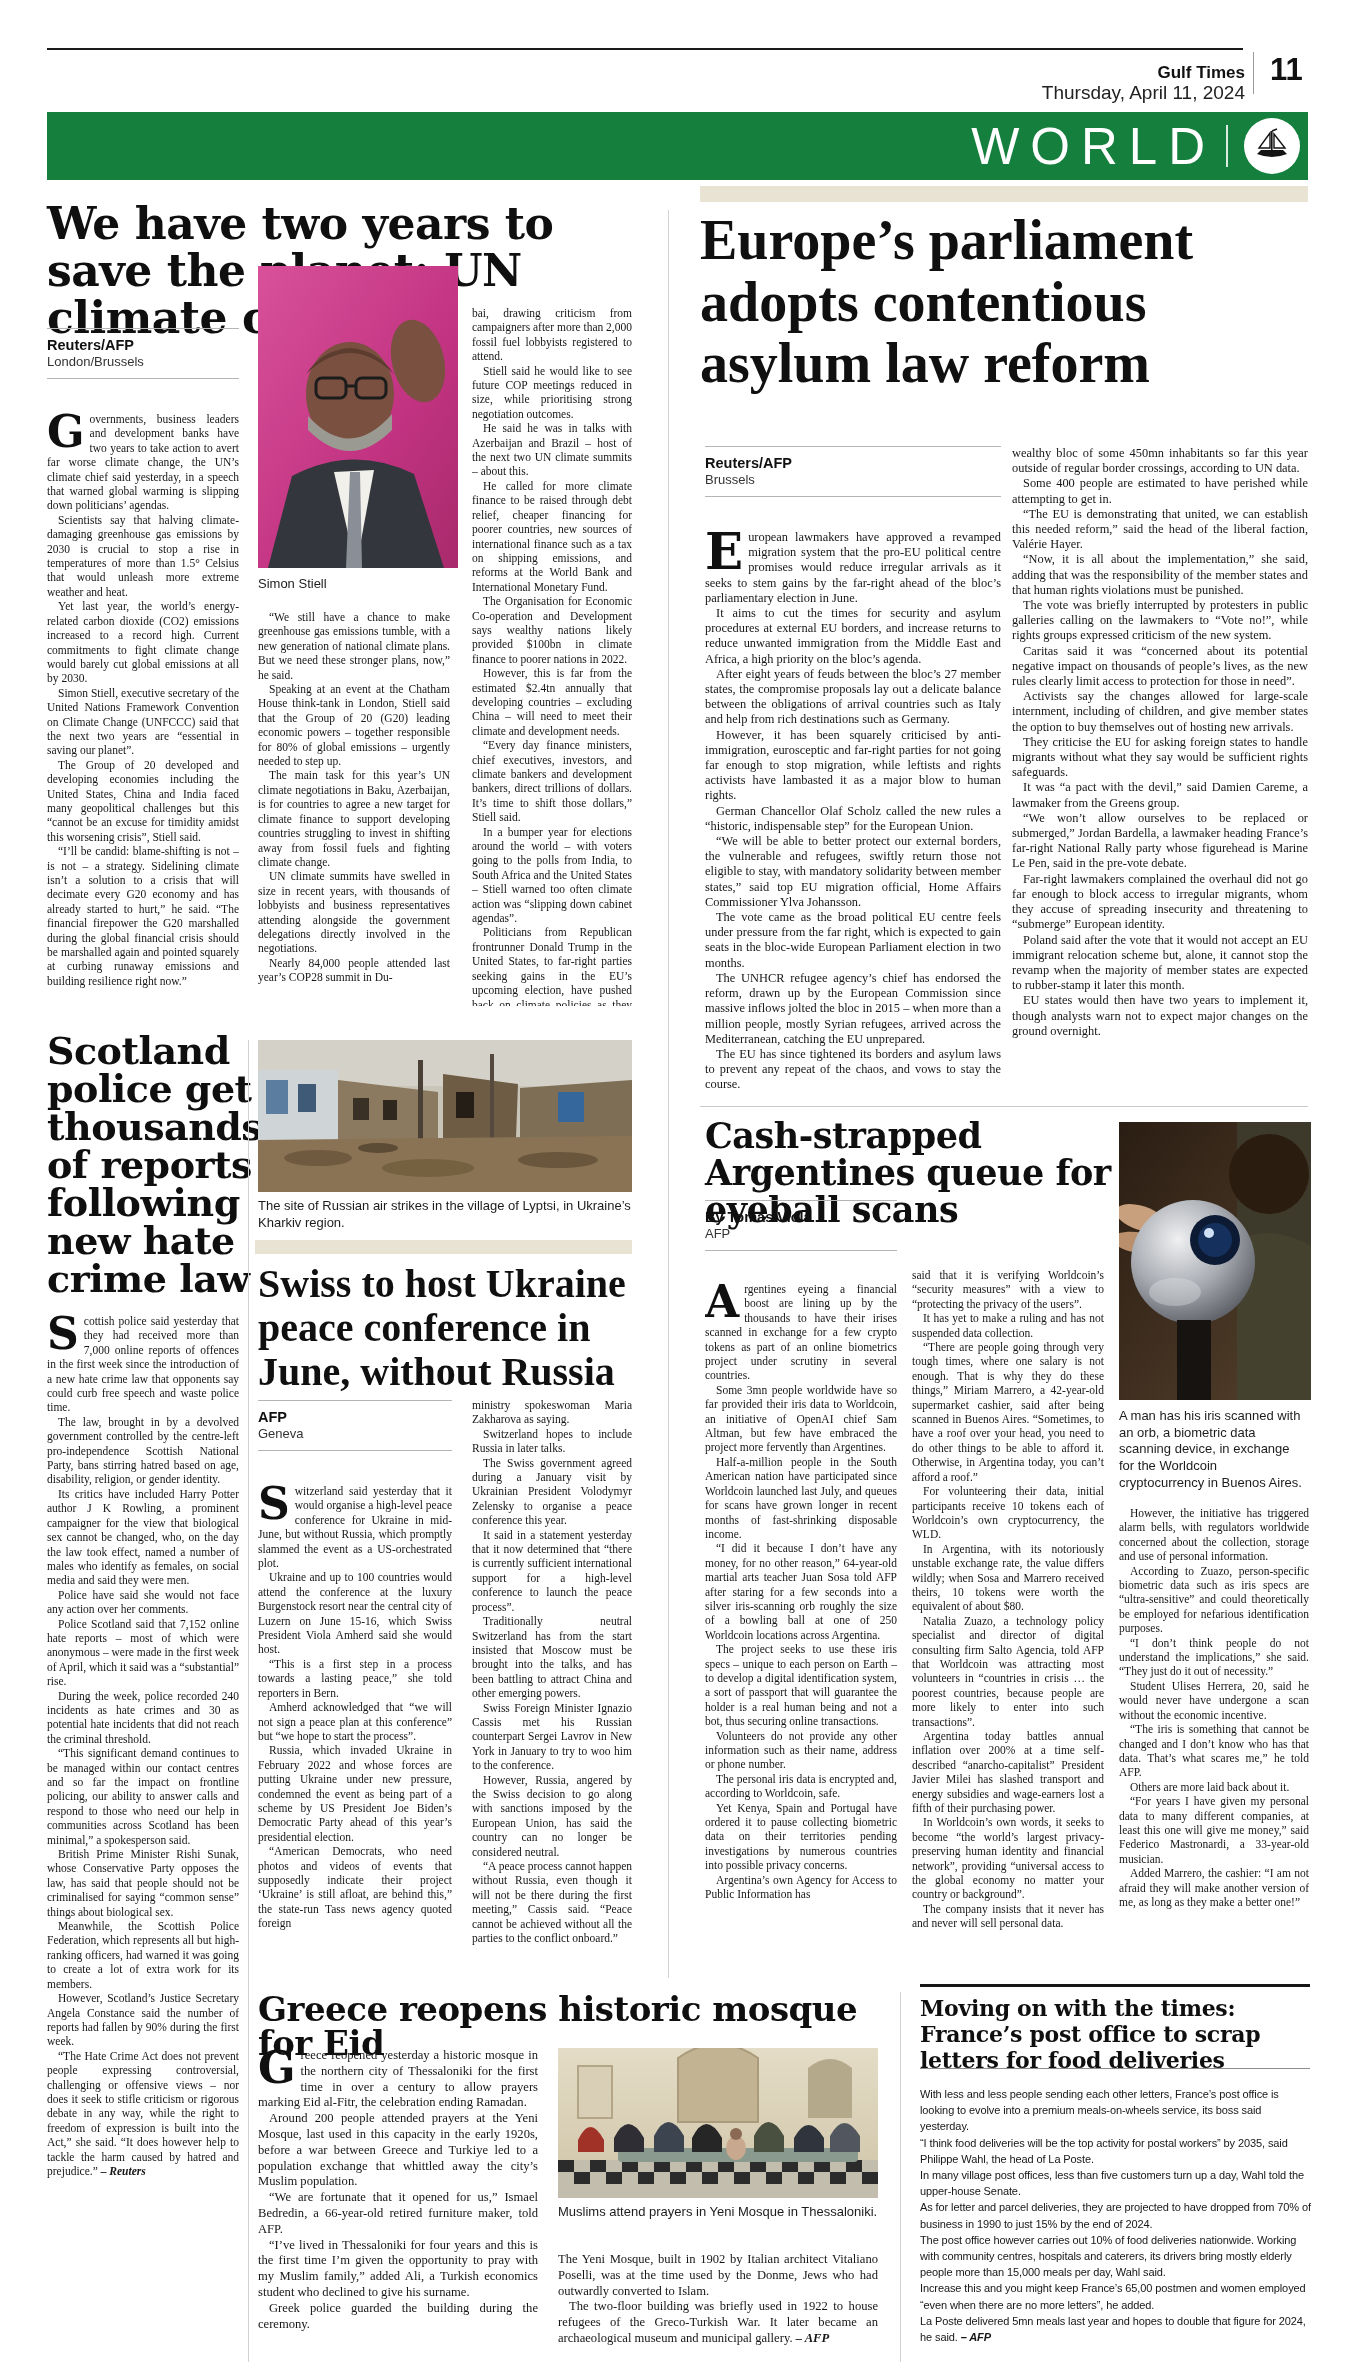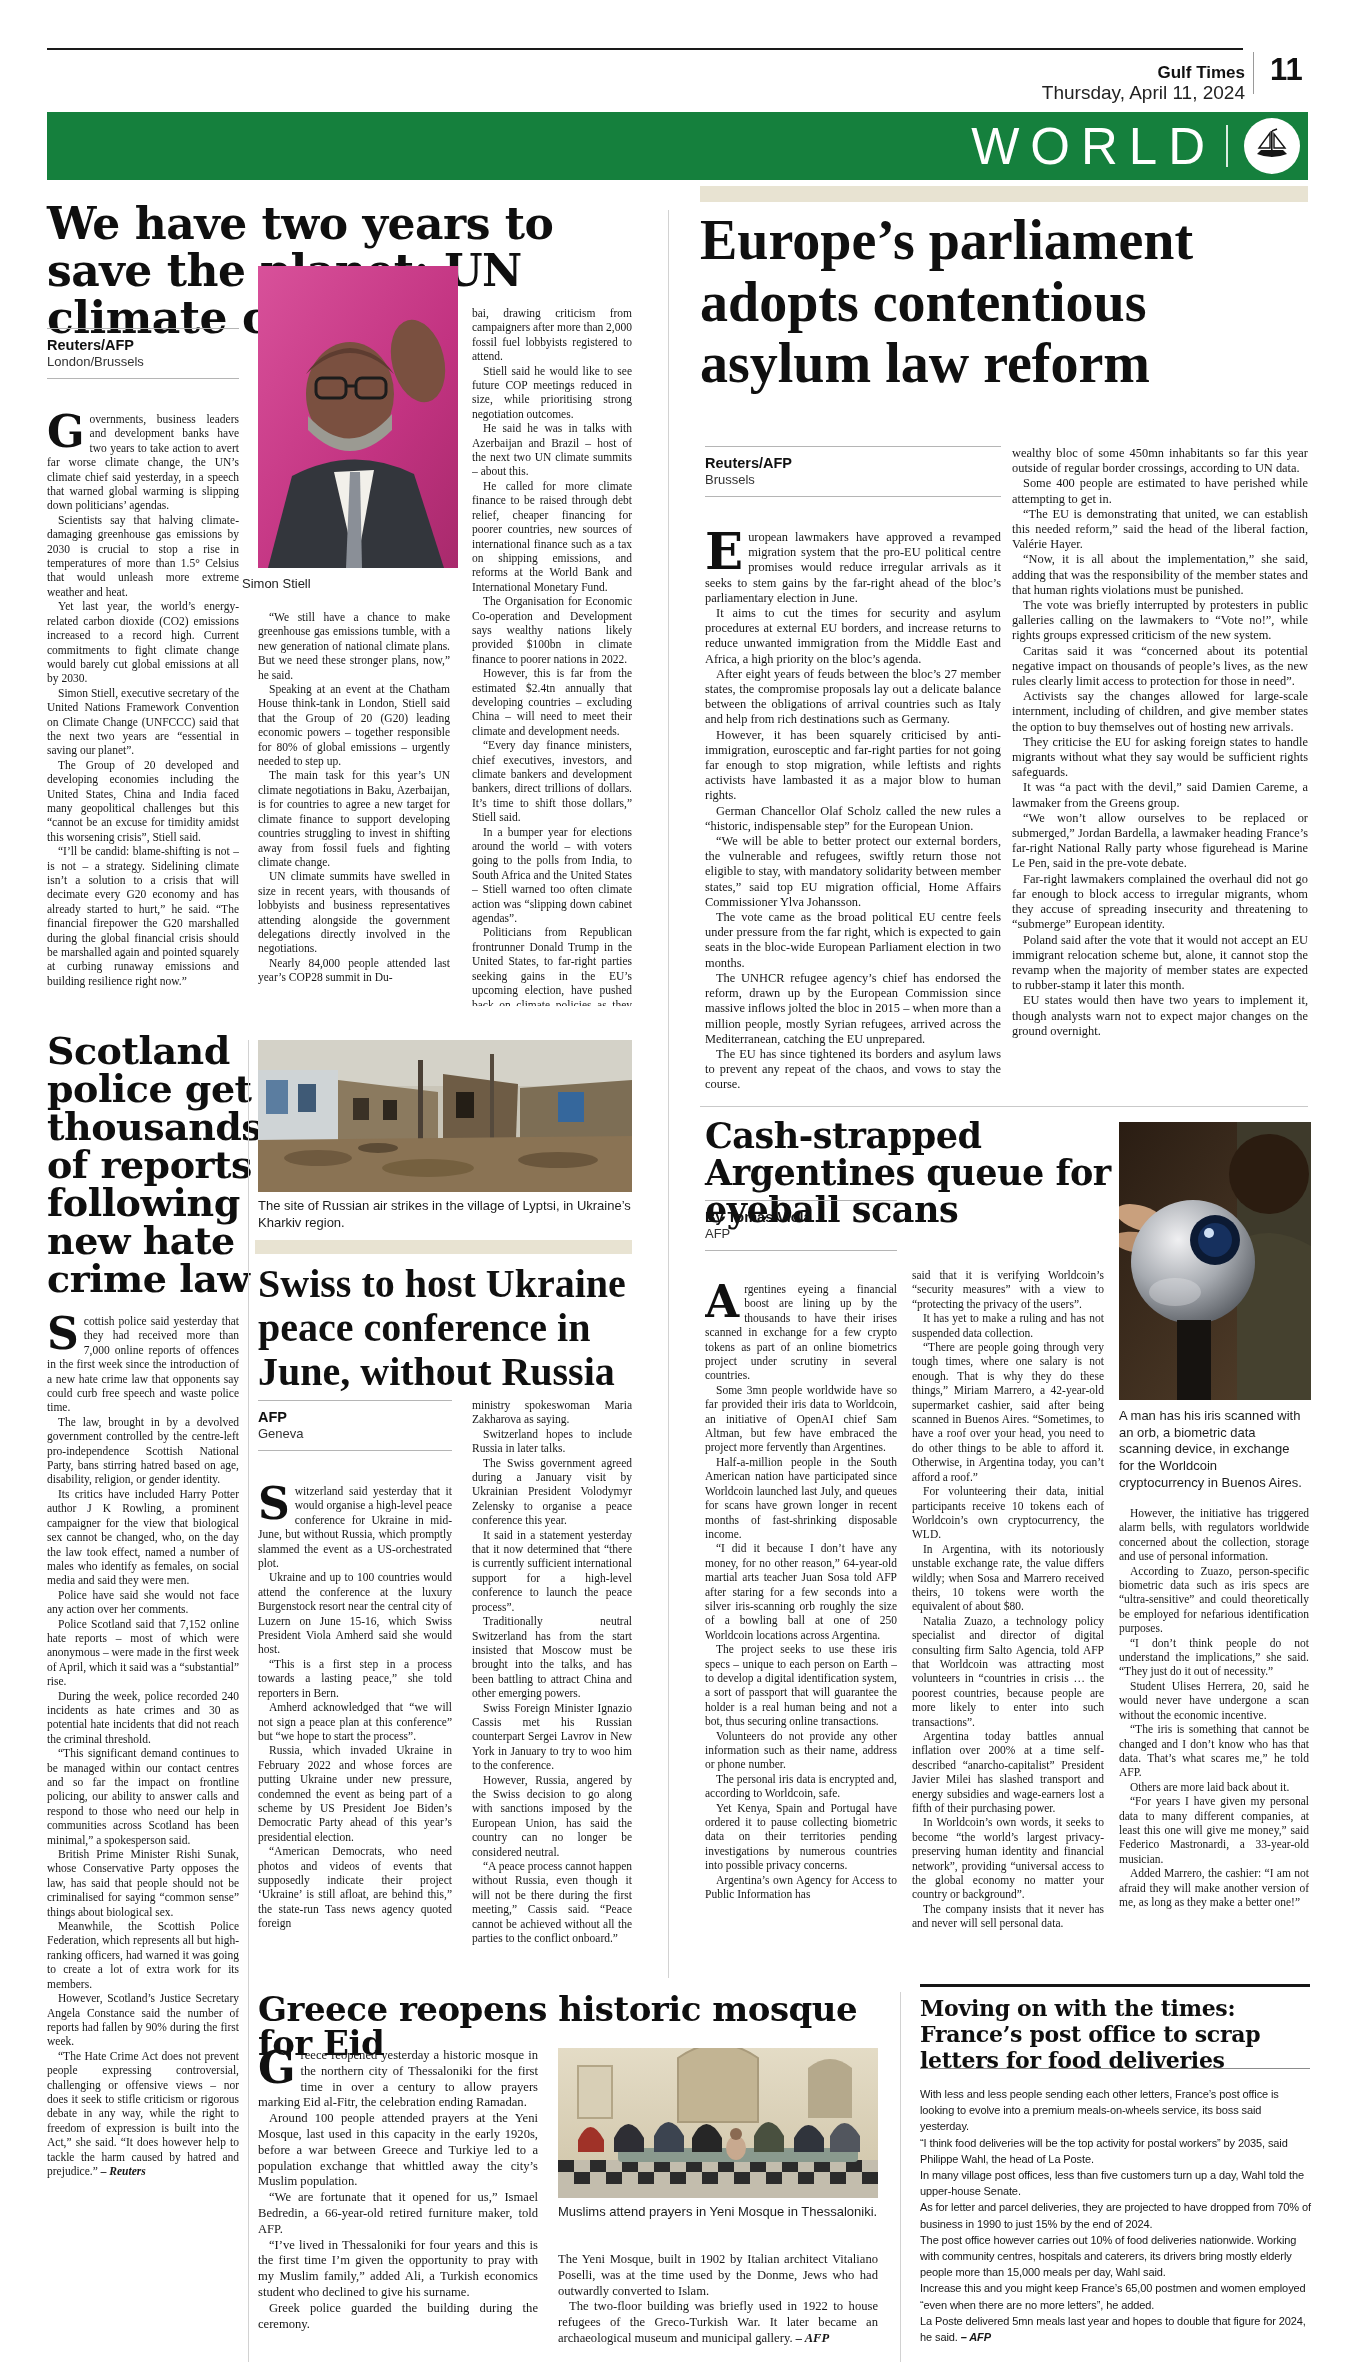--- a/index.html
+++ b/index.html
@@ -112,7 +112,7 @@
     <path d="M48 108 Q92 66 136 108 Q120 84 92 82 Q64 84 48 108 Z" fill="#5d3c30"></path>
   </svg>
 </div>
-<div class="abs caption" style="left:242px;top:576px;width:200px;">Simon Stiell</div>
+<div class="abs caption" style="left:258px;top:576px;width:200px;">Simon Stiell</div>
 
 <div class="abs col" style="left:258px;top:610px;width:192px;height:428px;">
     <p>“We still have a chance to make greenhouse gas emissions tumble, with a new generation of national climate plans. But we need these stronger plans, now,” he said.</p>

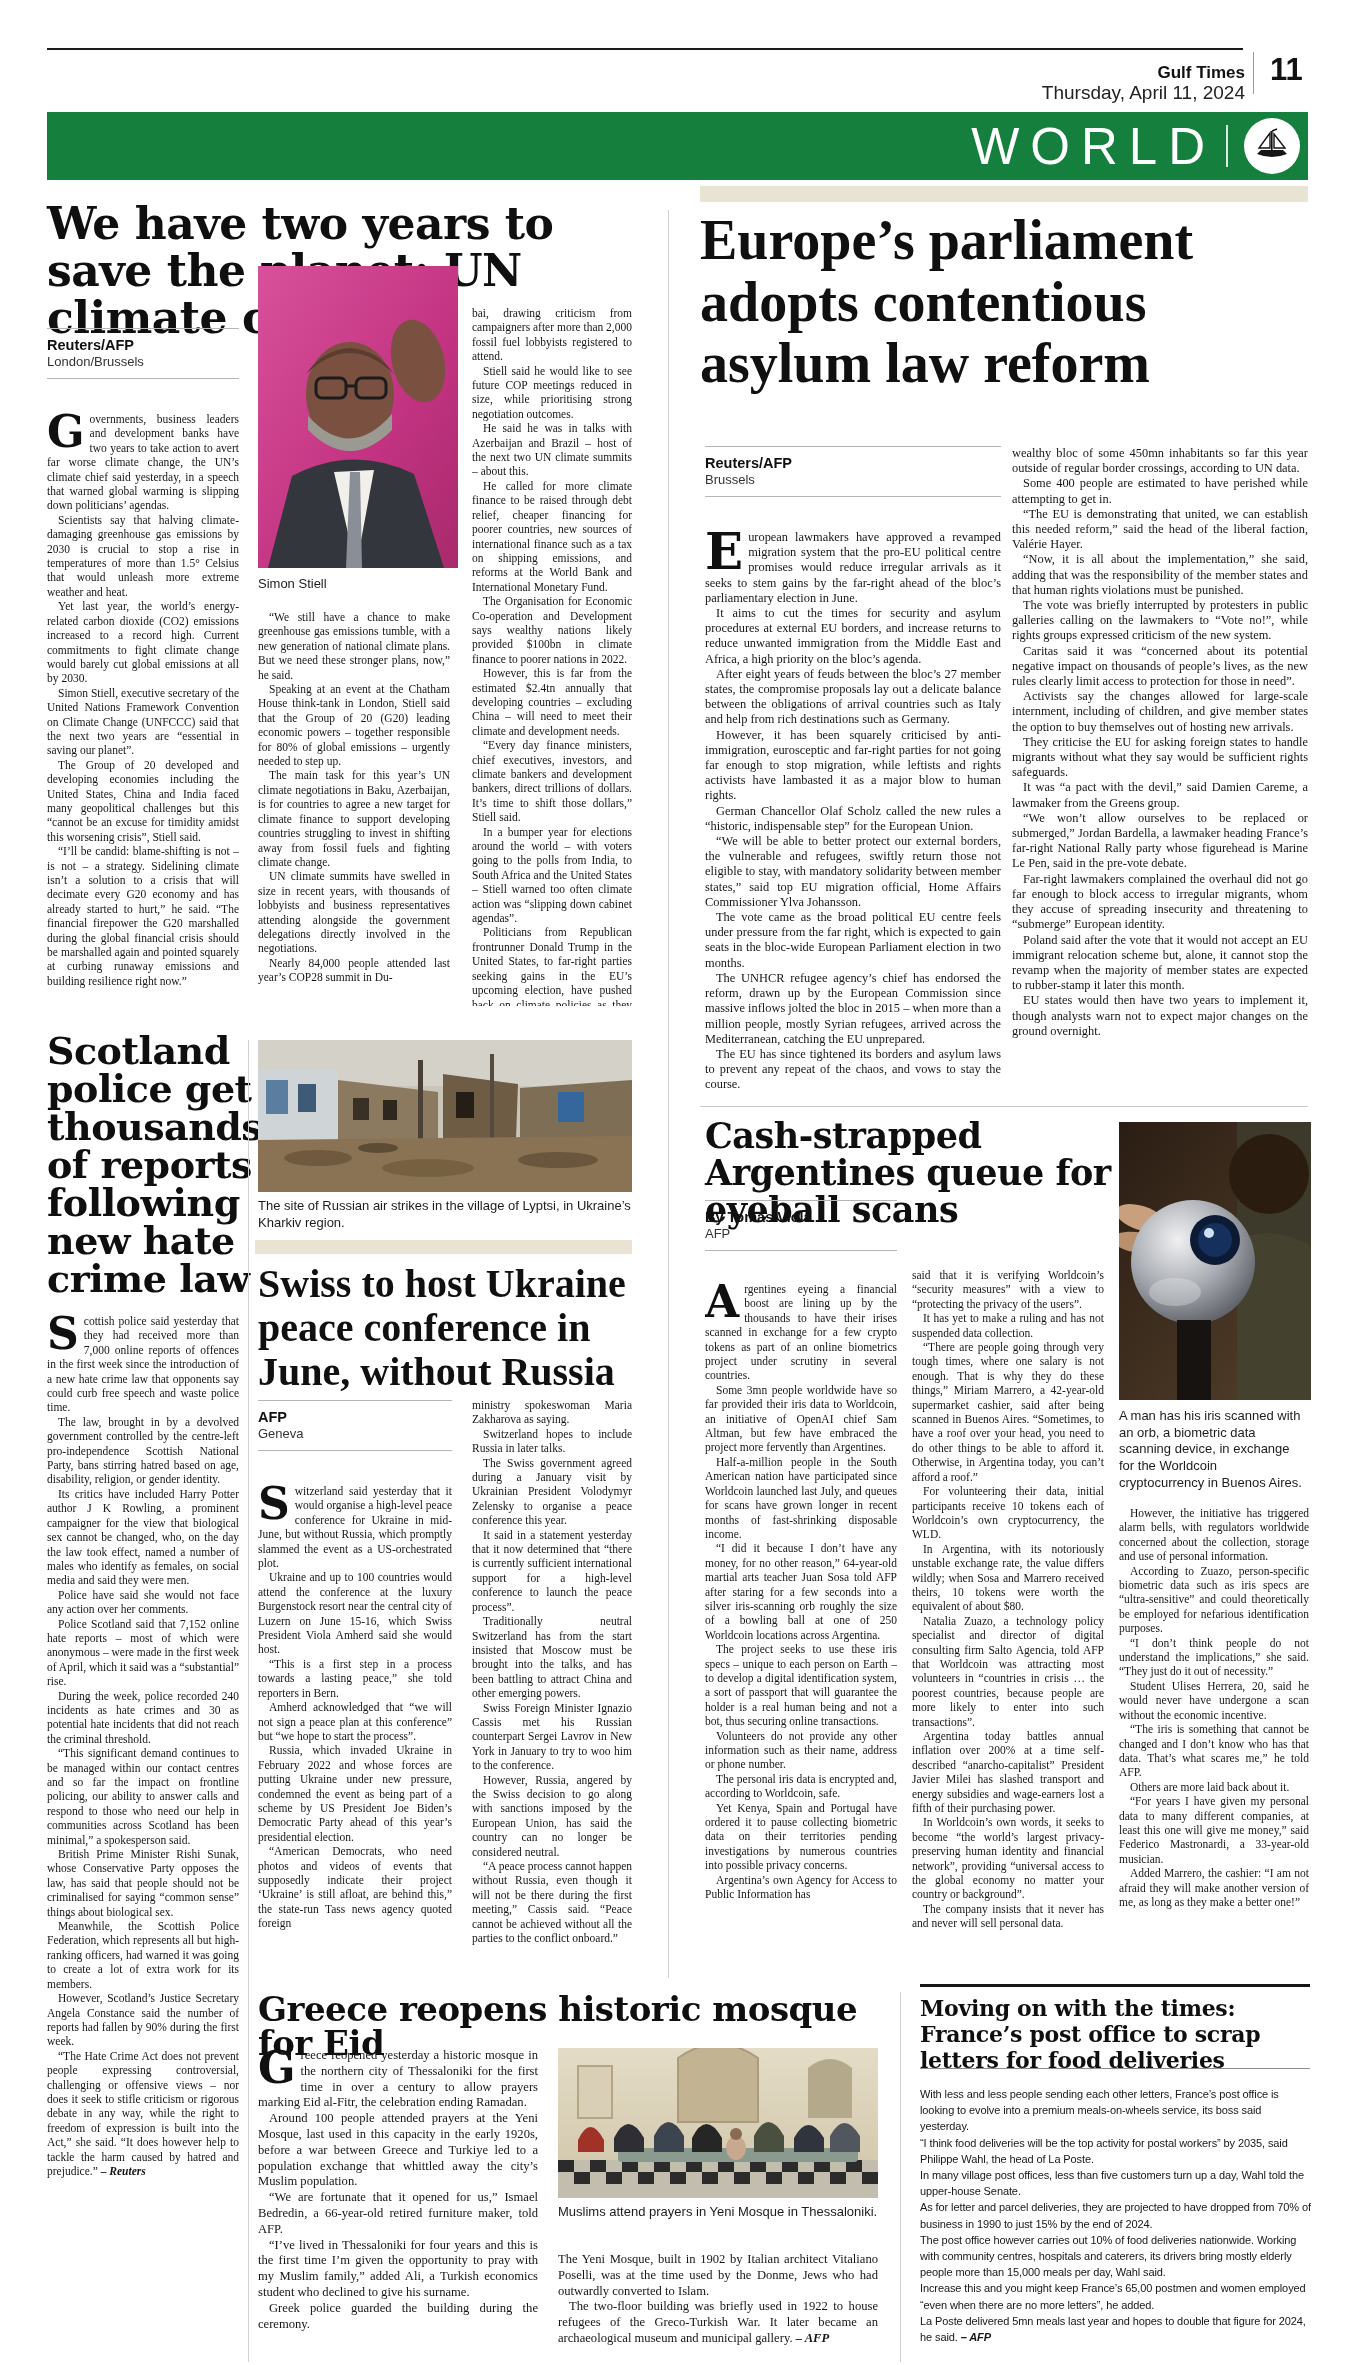--- a/index.html
+++ b/index.html
@@ -312,7 +312,7 @@
 
 <div class="abs col" style="left:258px;top:2048px;width:280px;height:314px;font-size:12.6px;line-height:15.8px;">
     <p class="first"><span class="dropcap">G</span>reece reopened yesterday a historic mosque in the northern city of Thessaloniki for the first time in over a century to allow prayers marking Eid al-Fitr, the celebration ending Ramadan.</p>
-    <p>Around 100 people attended prayers at the Yeni Mosque, last used in this capacity in the early 1920s, before a war between Greece and Turkiye led to a population exchange that whittled away the city’s Muslim population.</p>
+    <p>Around 200 people attended prayers at the Yeni Mosque, last used in this capacity in the early 1920s, before a war between Greece and Turkiye led to a population exchange that whittled away the city’s Muslim population.</p>
     <p>“We are fortunate that it opened for us,” Ismael Bedredin, a 66-year-old retired furniture maker, told AFP.</p>
     <p>“I’ve lived in Thessaloniki for four years and this is the first time I’m given the opportunity to pray with my Muslim family,” added Ali, a Turkish economics student who declined to give his surname.</p>
     <p>Greek police guarded the building during the ceremony.</p>

